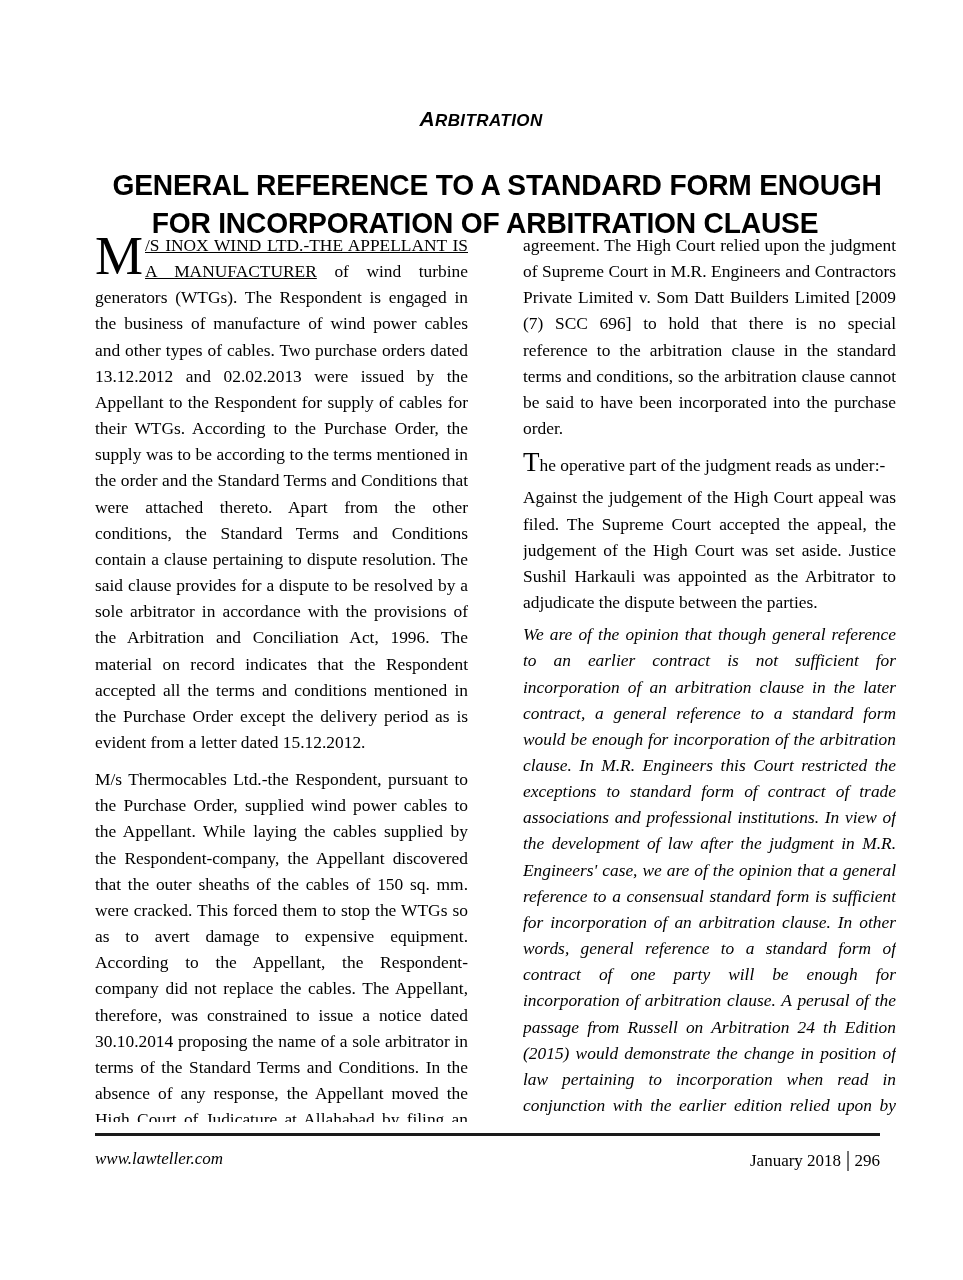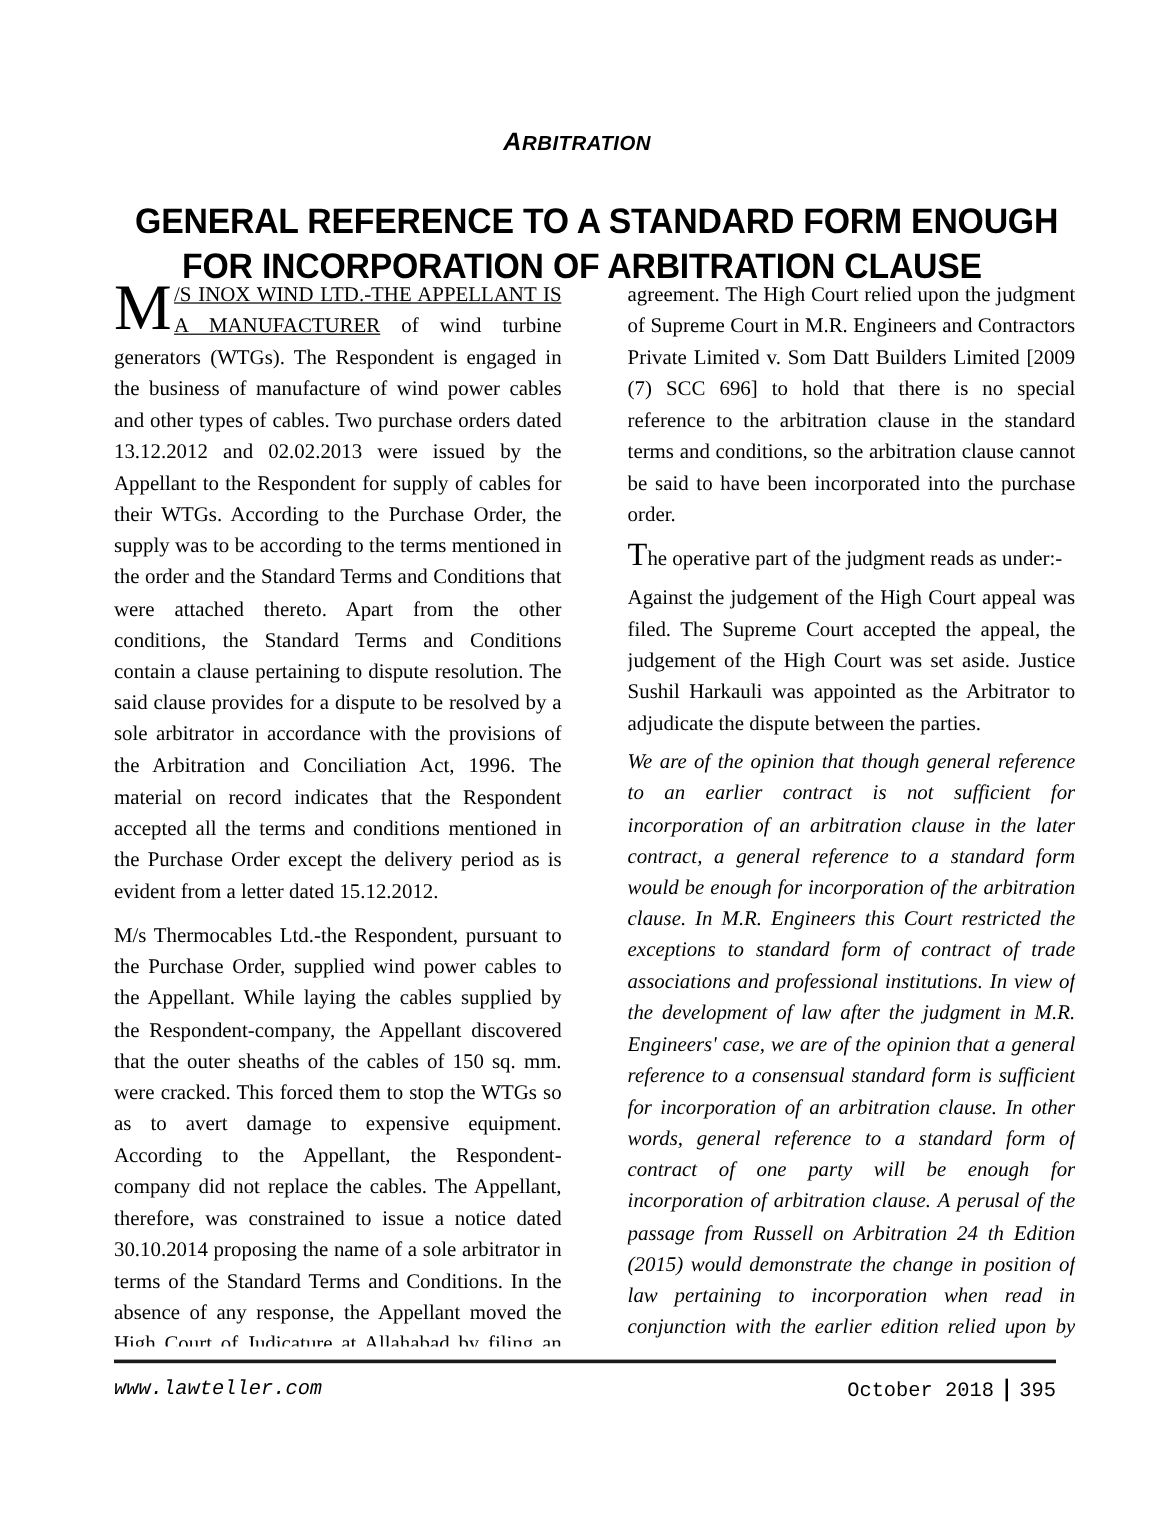--- a/index.html
+++ b/index.html
@@ -135,7 +135,7 @@
     width: 785px;
     top: 1146px;
     height: 26px;
-    font-family: Liberation Mono, monospace;
+    font-family: Liberation Serif, serif;
     font-size: 17px;
     line-height: 26px;
   }

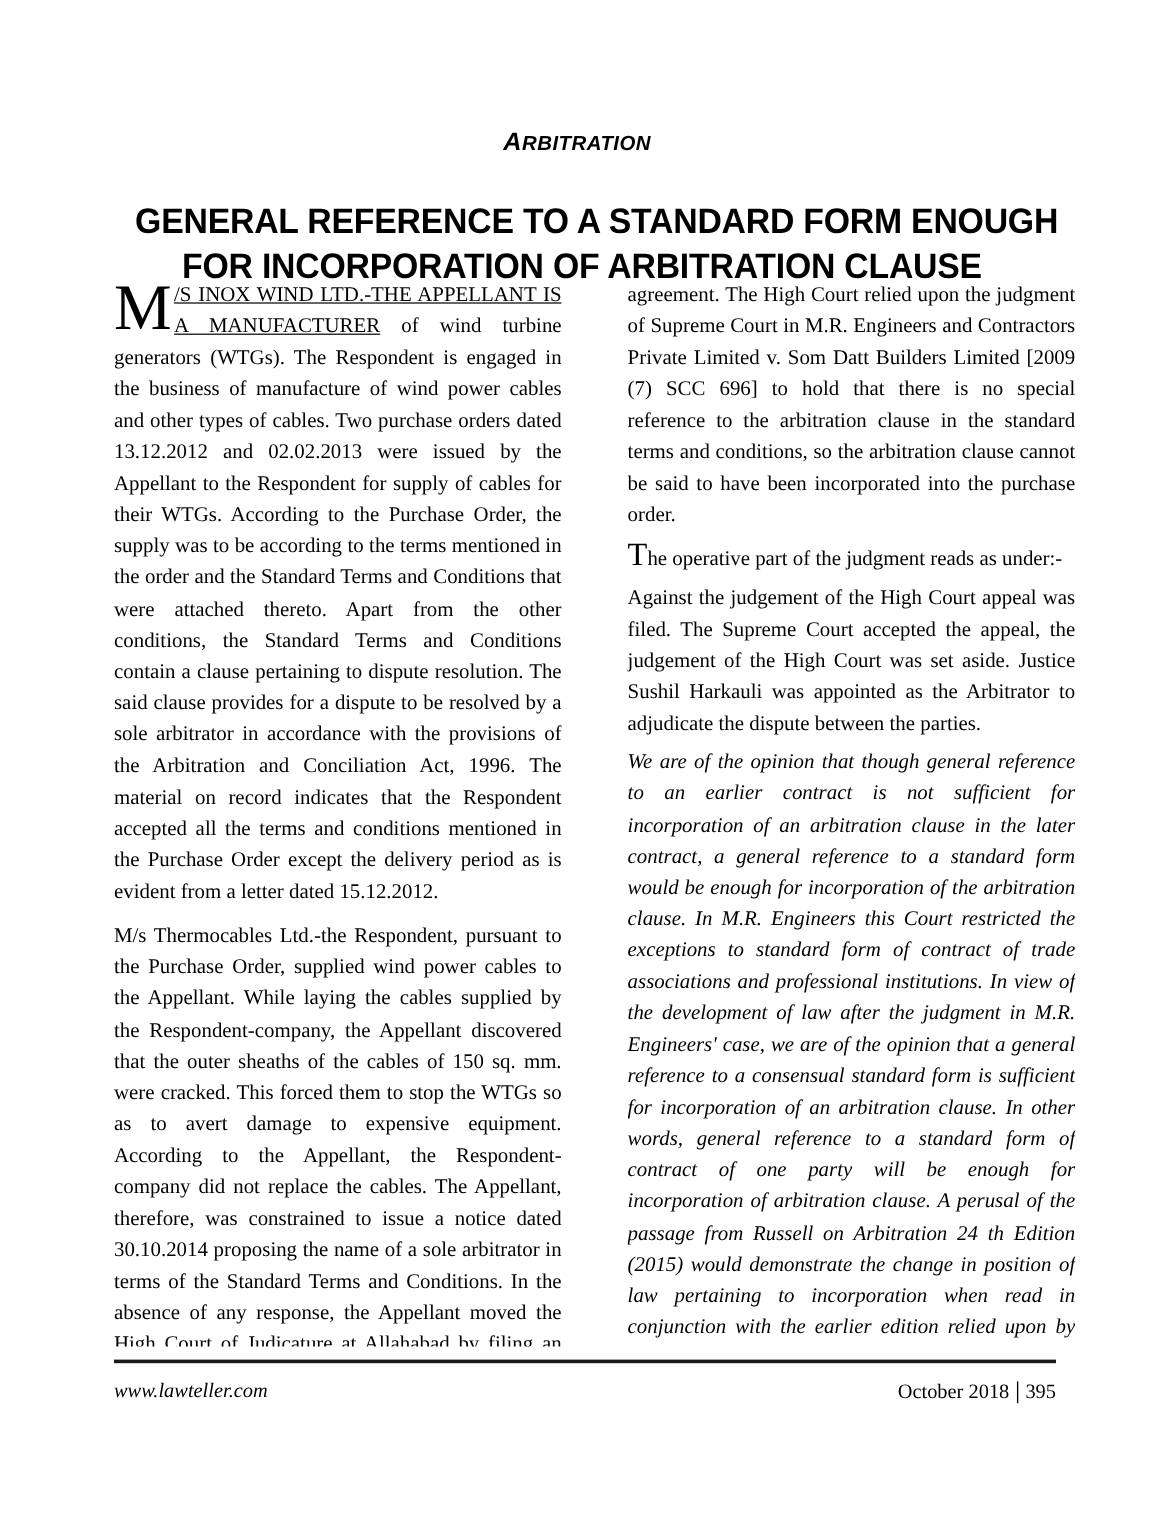--- a/index.html
+++ b/index.html
@@ -198,7 +198,7 @@
 
   <div class="footer">
     <span class="footer-left">www.lawteller.com</span>
-    <span class="footer-right"><span>October 2018</span><span class="footer-sep">|</span><span>395</span></span>
+    <span class="footer-right"><span>January 2018</span><span class="footer-sep">|</span><span>395</span></span>
   </div>
 
 </div>

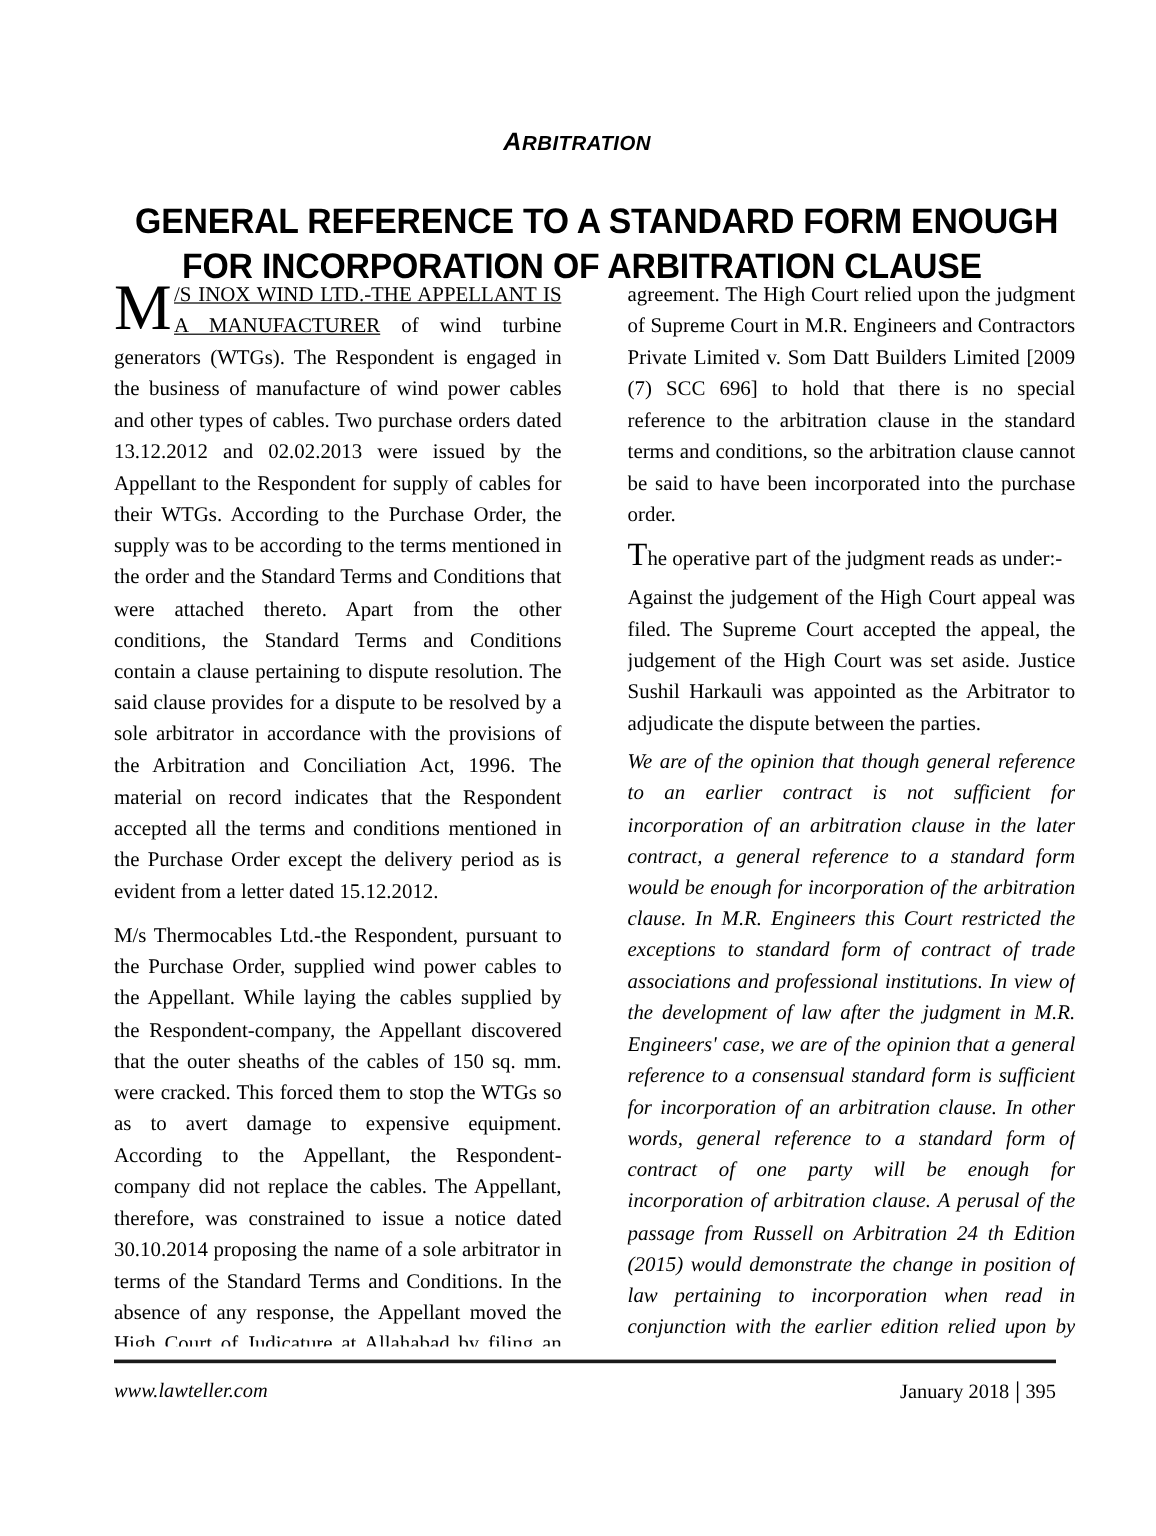--- a/index.html
+++ b/index.html
@@ -198,7 +198,7 @@
 
   <div class="footer">
     <span class="footer-left">www.lawteller.com</span>
-    <span class="footer-right"><span>January 2018</span><span class="footer-sep">|</span><span>395</span></span>
+    <span class="footer-right"><span>January 2018</span><span class="footer-sep">|</span><span>296</span></span>
   </div>
 
 </div>

